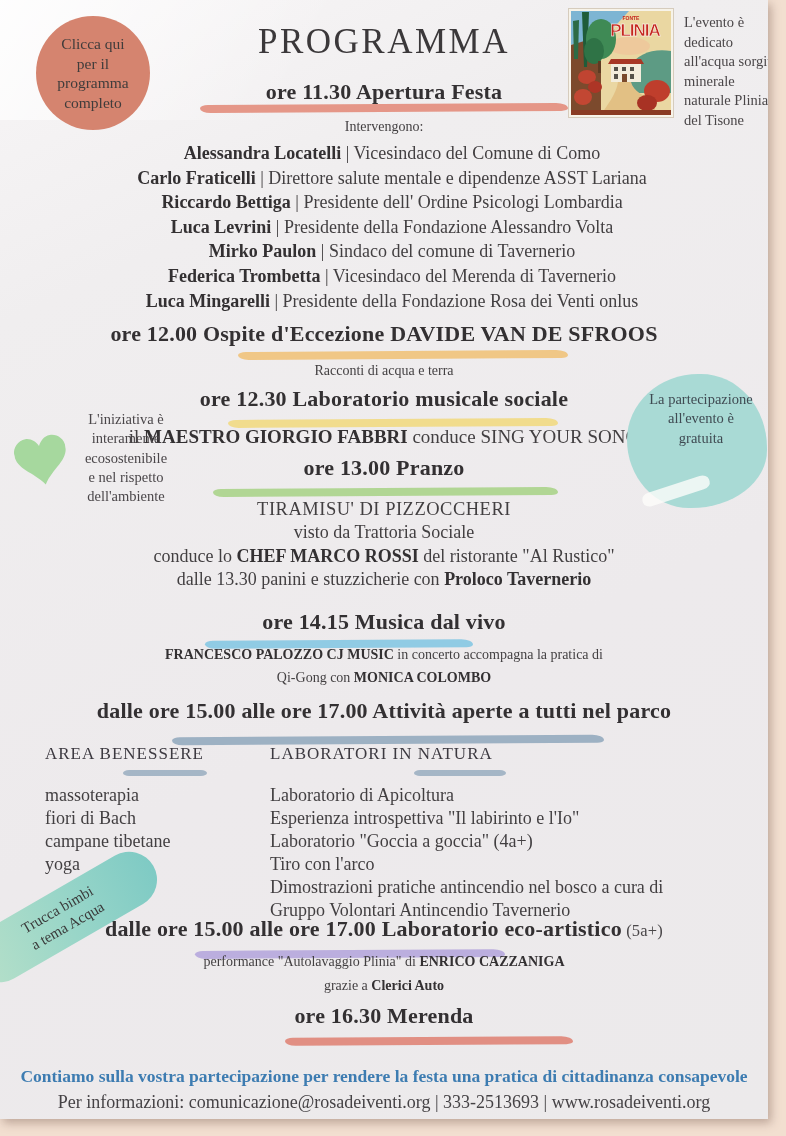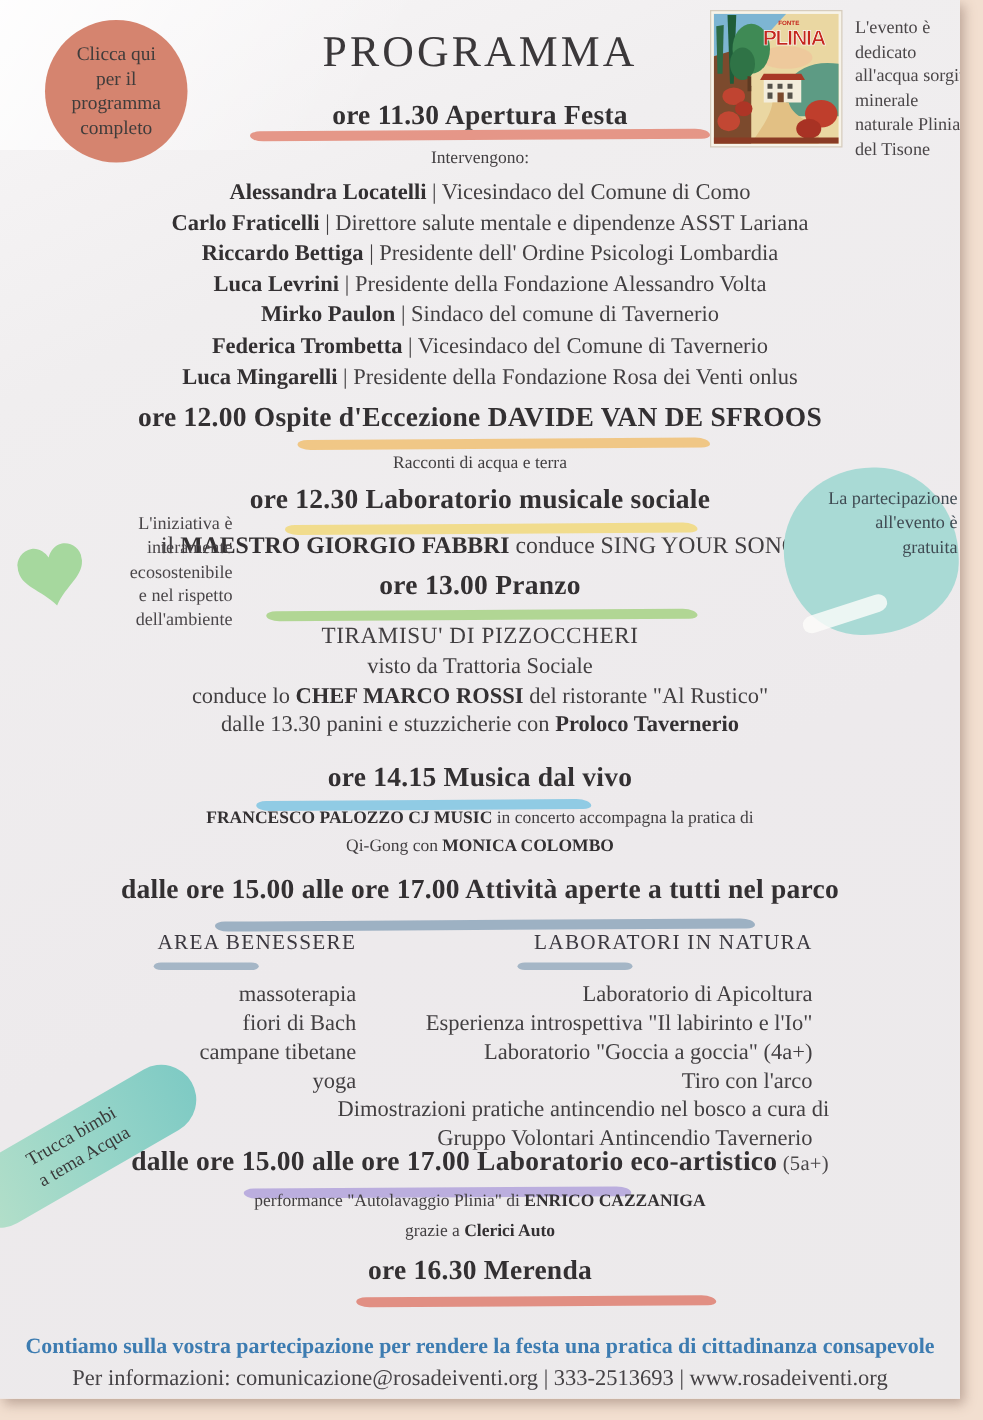--- a/index.html
+++ b/index.html
@@ -131,7 +131,7 @@
     <div><b>Riccardo Bettiga</b><span> | Presidente dell' Ordine Psicologi Lombardia</span></div>
     <div><b>Luca Levrini</b><span> | Presidente della Fondazione Alessandro Volta</span></div>
     <div><b>Mirko Paulon</b><span> | Sindaco del comune di Tavernerio</span></div>
-    <div><b>Federica Trombetta</b><span> | Vicesindaco del Comune di Tavernerio</span></div>
+    <div><b>Federica Trombetta</b><span> | Vicesindaco del Merenda di Tavernerio</span></div>
     <div><b>Luca Mingarelli</b><span> | Presidente della Fondazione Rosa dei Venti onlus</span></div>
   </div>
 

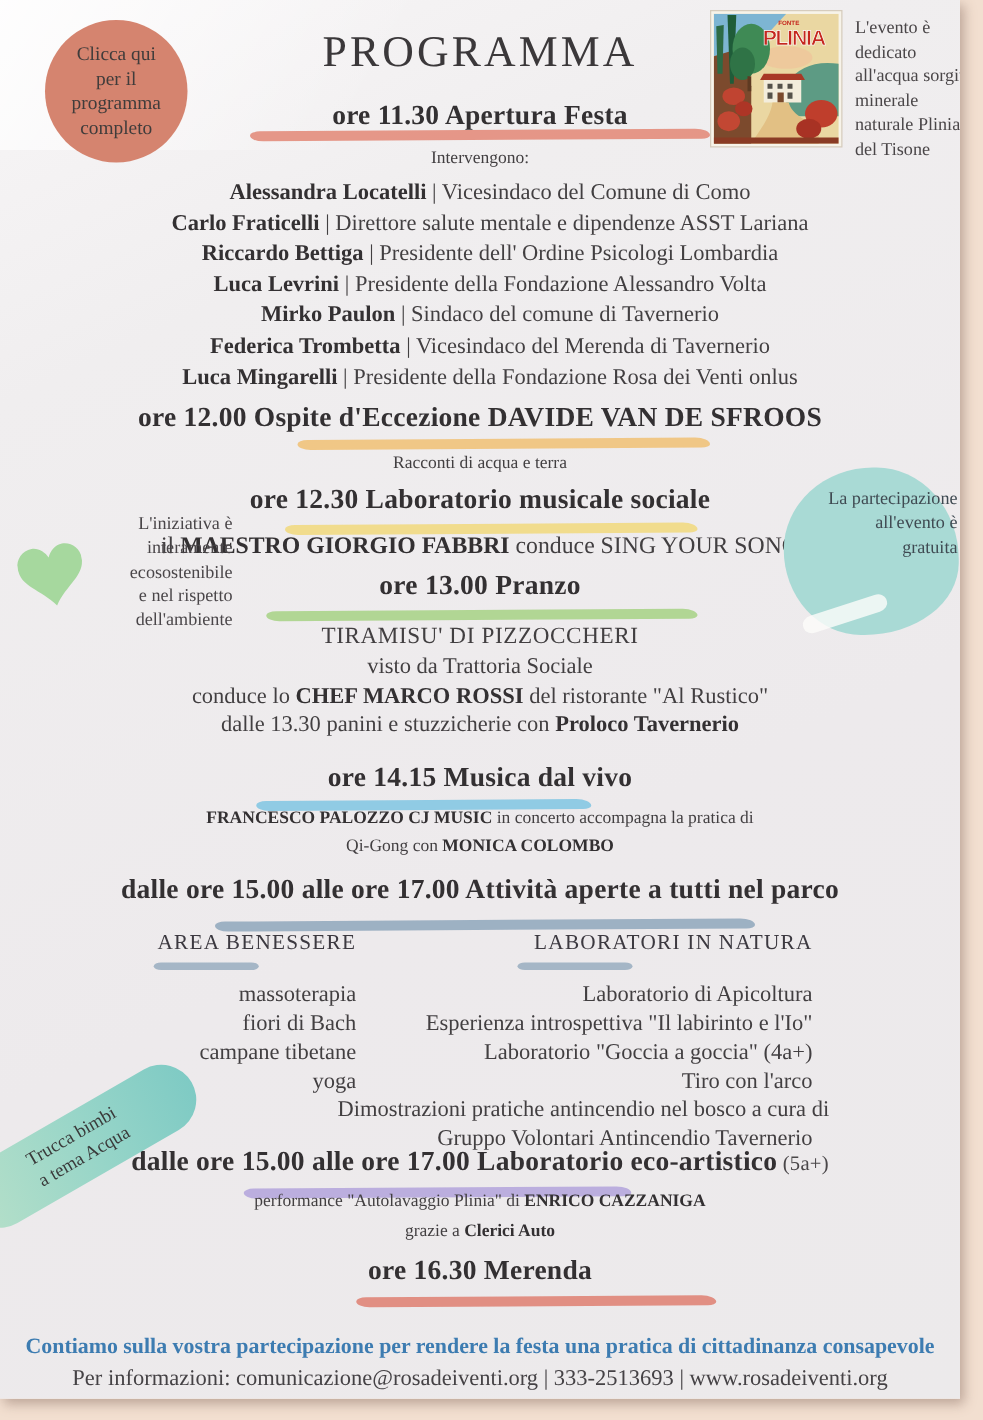--- a/index.html
+++ b/index.html
@@ -47,7 +47,7 @@
   .col-underline{height:6px;margin:6px auto 0;border-radius:8px/4px;opacity:.8;}
   .col-items{margin-top:8px;font-size:18px;line-height:23px;}
   .col-items div{white-space:nowrap;}
-  .sidenote{position:absolute;text-align:right;font-size:14.5px;line-height:19.3px;color:#4a4649;}
+  .sidenote{position:absolute;text-align:center;font-size:14.5px;line-height:19.3px;color:#4a4649;}
   .heart{position:absolute;left:16px;top:436px;transform:rotate(-10deg);}
   .blob{position:absolute;left:627px;top:374px;width:140px;height:134px;
     border-radius:52% 48% 55% 45%/50% 56% 44% 52%;}

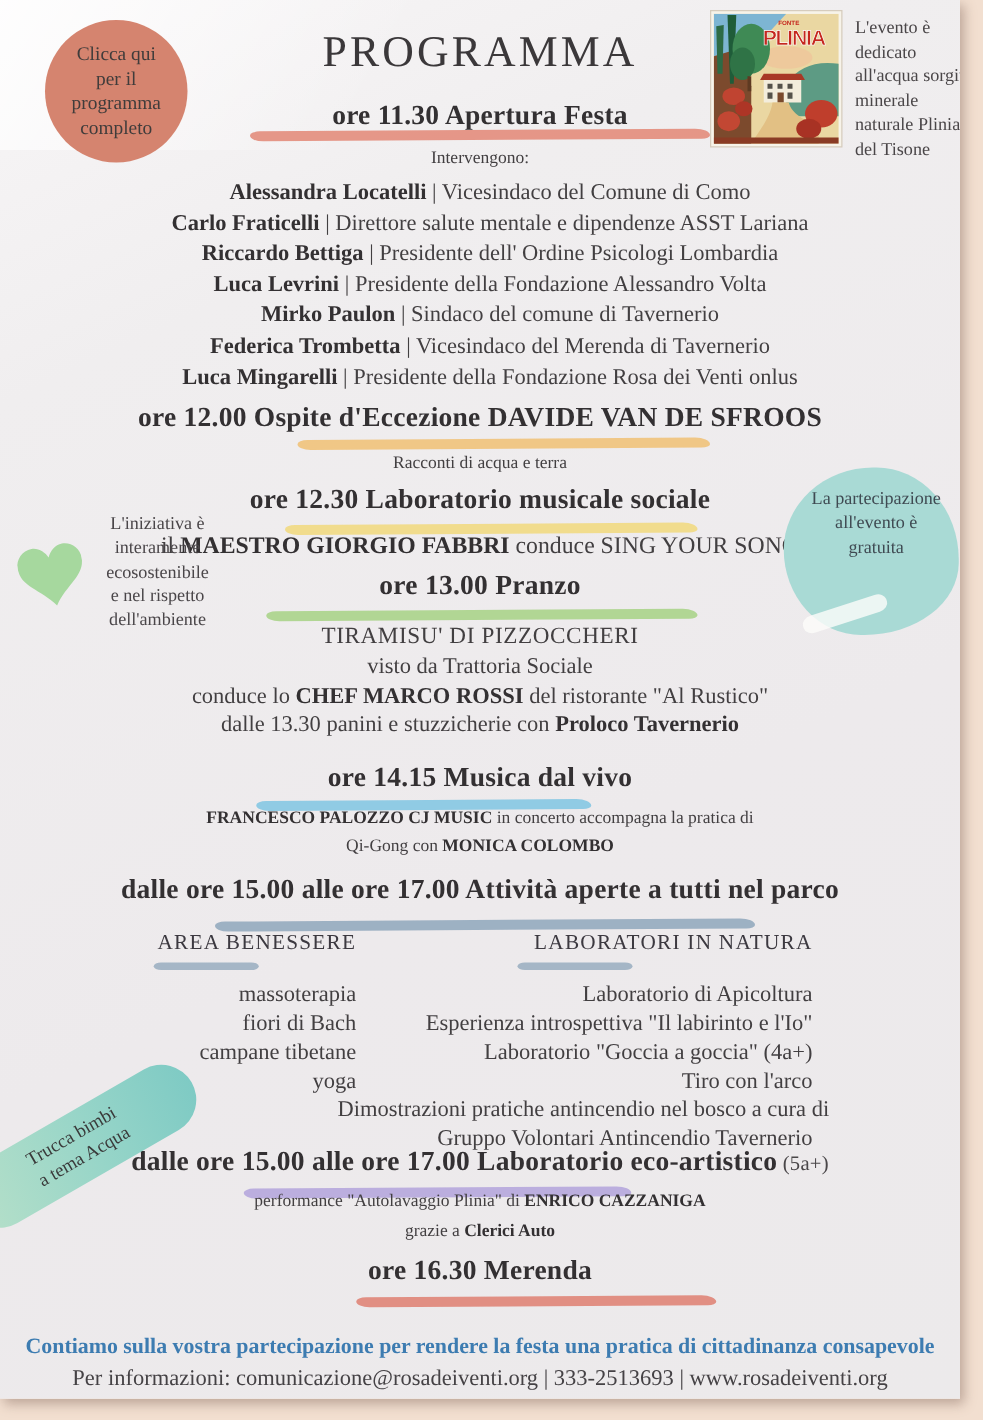--- a/index.html
+++ b/index.html
@@ -42,7 +42,7 @@
   .block4{position:absolute;top:498px;left:0;width:768px;text-align:center;
     font-size:18px;line-height:23.4px;color:#423f41;}
   .caps{font-size:18.5px;letter-spacing:.5px;}
-  .col{position:absolute;text-align:right;color:#423f41;}
+  .col{position:absolute;text-align:left;color:#423f41;}
   .col-header{font-size:17px;letter-spacing:1px;color:#3c3940;white-space:nowrap;}
   .col-underline{height:6px;margin:6px auto 0;border-radius:8px/4px;opacity:.8;}
   .col-items{margin-top:8px;font-size:18px;line-height:23px;}

